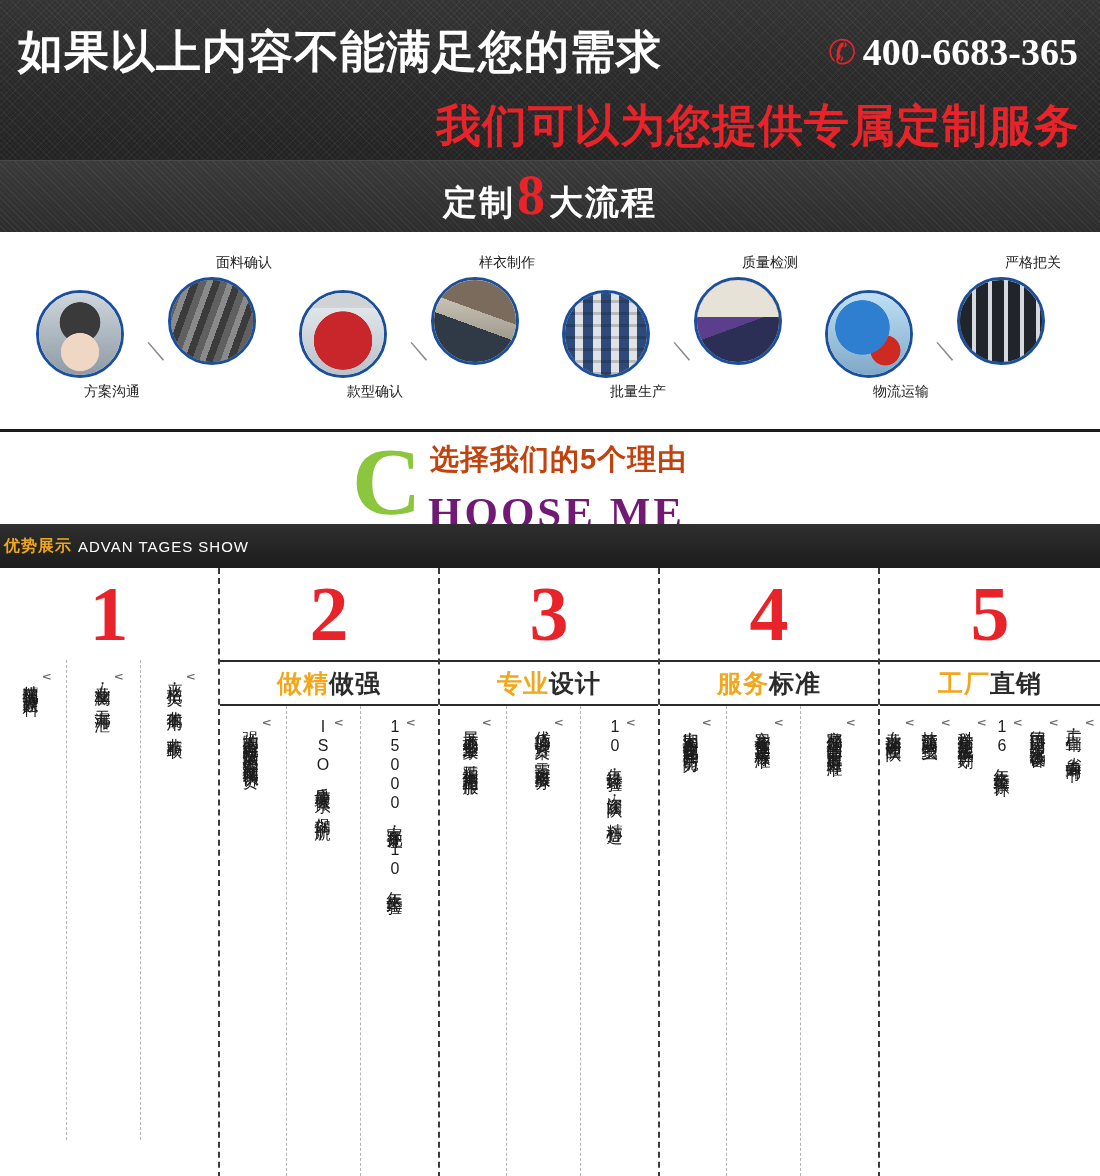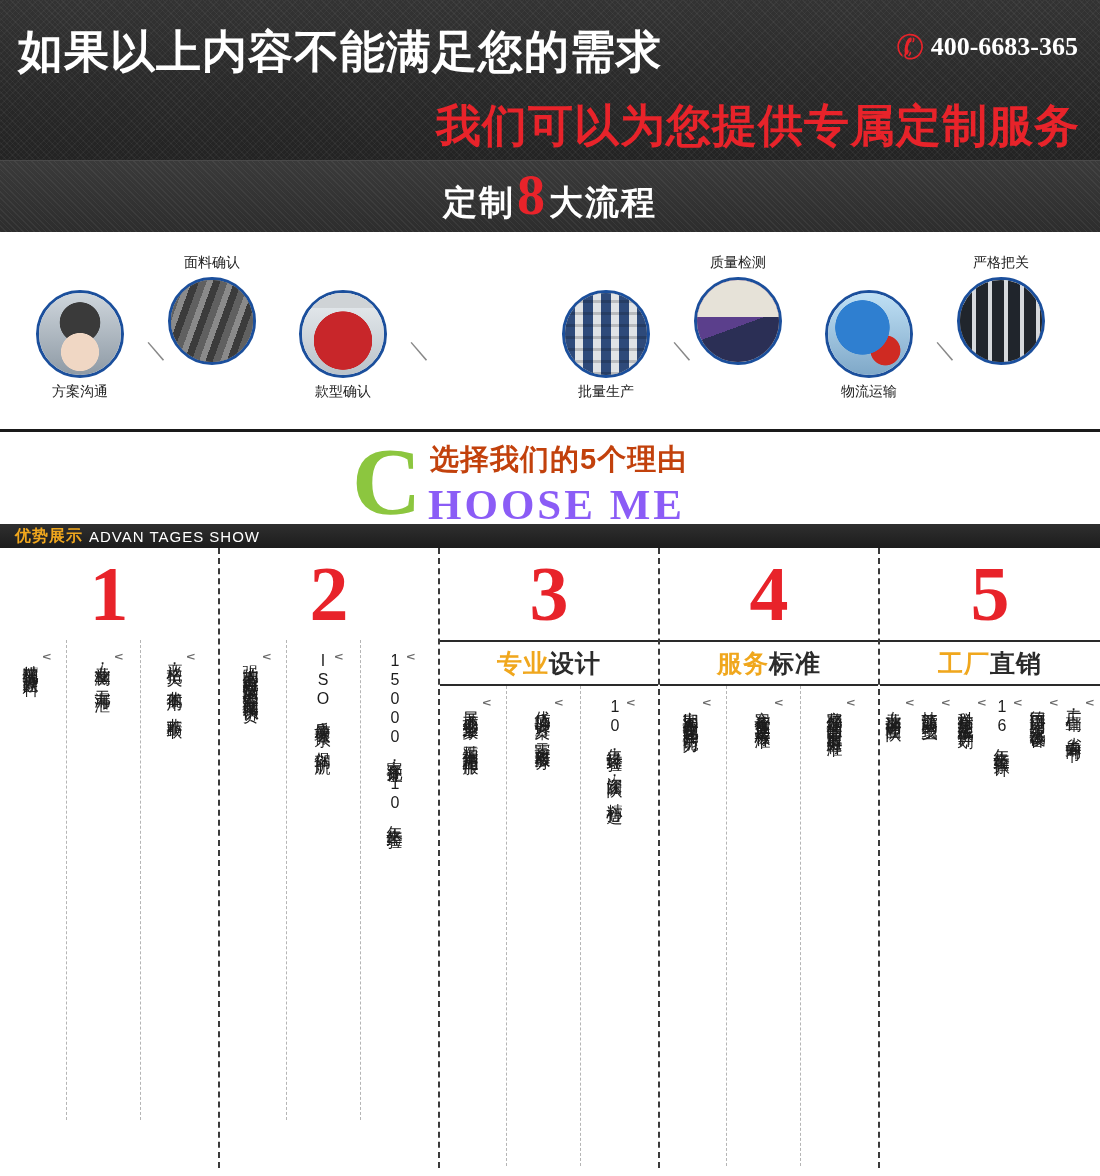--- a/index.html
+++ b/index.html
@@ -49,7 +49,7 @@
   }
   .phone-num {
     font-family: "Liberation Serif", serif;
-    font-size: 26px;
+    font-size: 38px;
     font-weight: bold;
     color: #ffffff;
     letter-spacing: 0px;

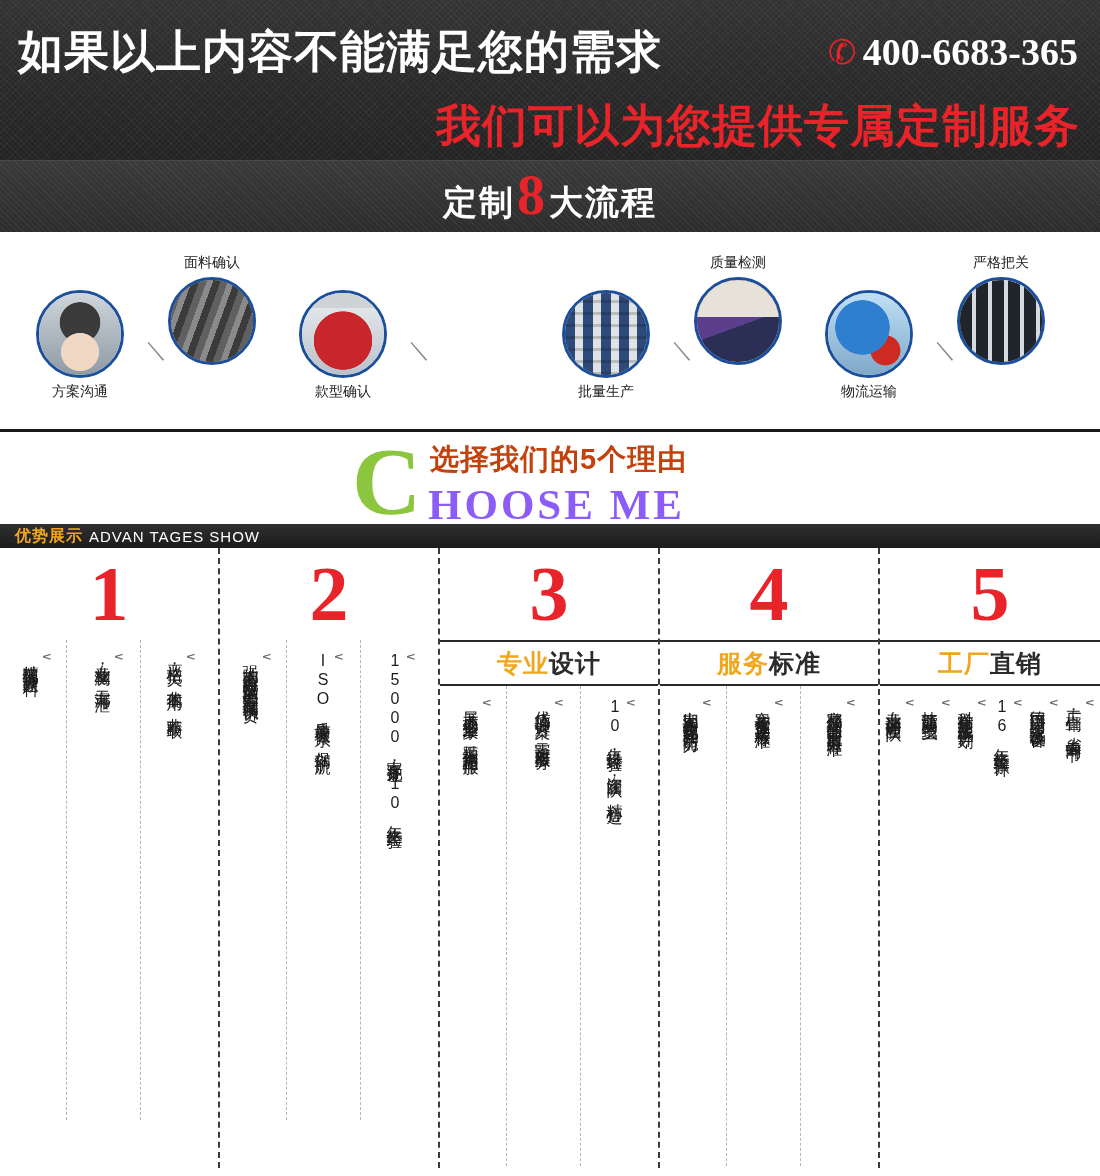--- a/index.html
+++ b/index.html
@@ -107,7 +107,7 @@
   .flow-node {
     position: absolute;
     width: 120px;
-    text-align: center;
+    text-align: right;
   }
   .flow-circle {
     width: 88px;

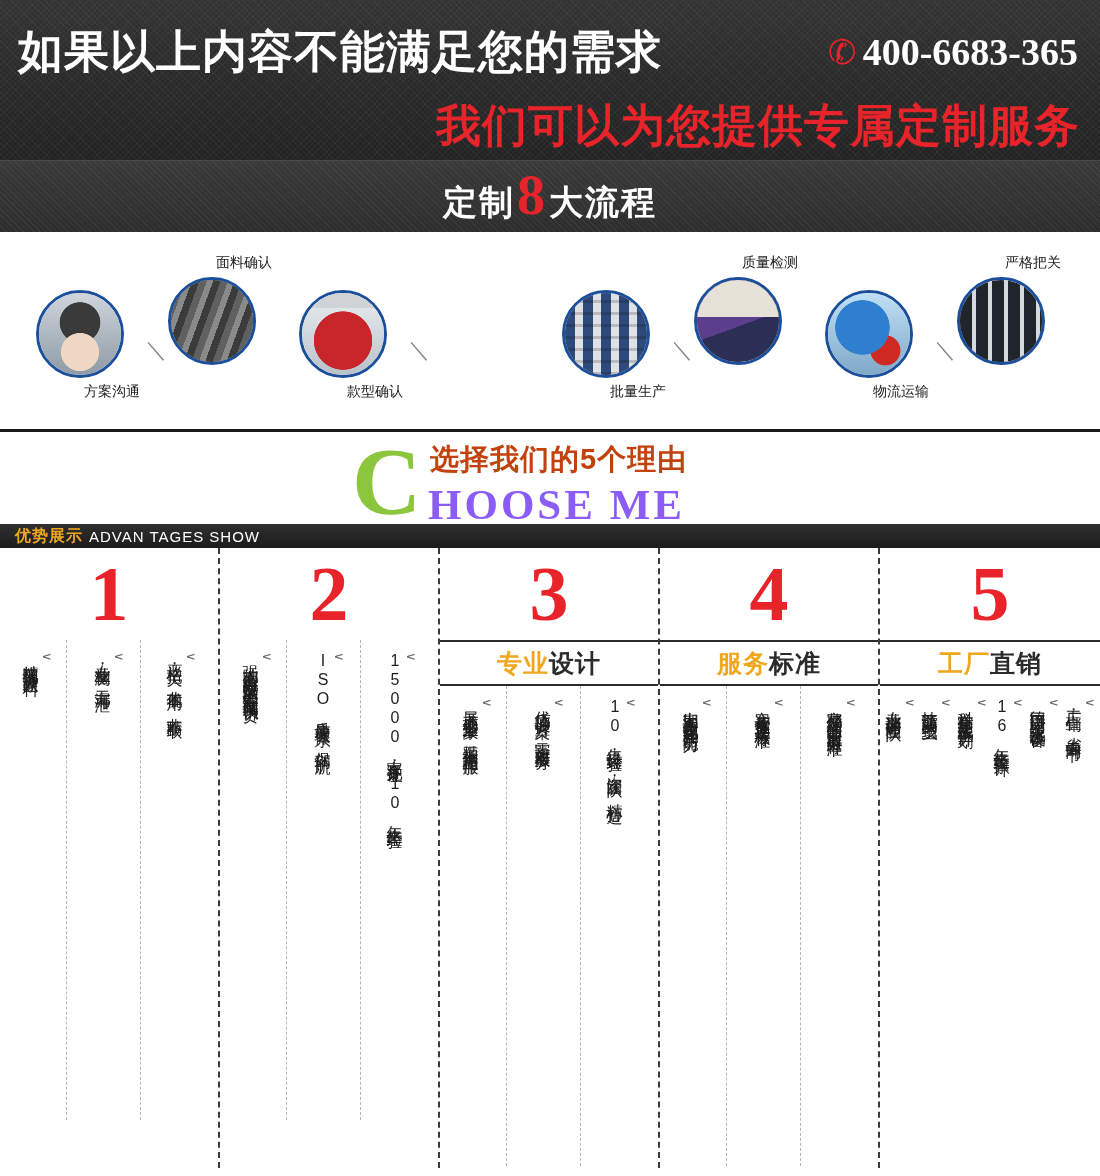--- a/index.html
+++ b/index.html
@@ -381,6 +381,12 @@
   </div>
   <div class="arrow" style="left:408px; top:105px;">＼</div>
 
+  <div class="flow-node" style="left:415px; top:22px;">
+    <div class="flow-label above">样衣制作</div>
+    <div class="flow-circle">
+        <span class="tex-sample"></span>
+      </div>
+  </div>
 
   <div class="flow-node" style="left:546px; top:58px;">
     <div class="flow-circle">

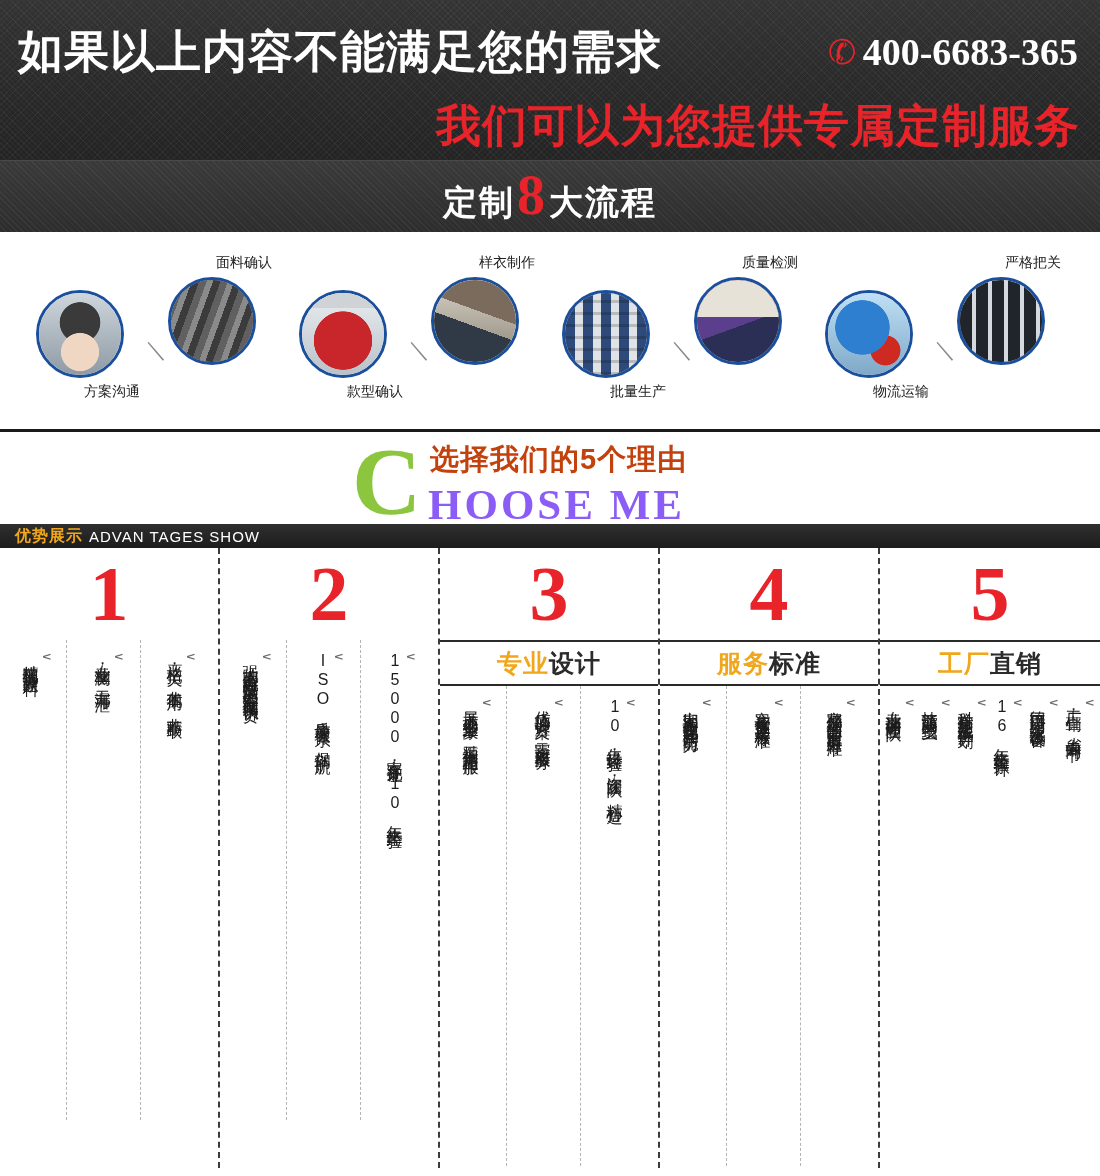--- a/index.html
+++ b/index.html
@@ -223,11 +223,11 @@
   .choose-en {
     position: absolute;
     left: 428px;
-    top: 48px;
+    top: 56px;
     font-family: "Liberation Serif", serif;
     font-size: 43px;
     font-weight: bold;
-    color: #8b5cf6;
+    color: #701a75;
     letter-spacing: 3px;
   }
 

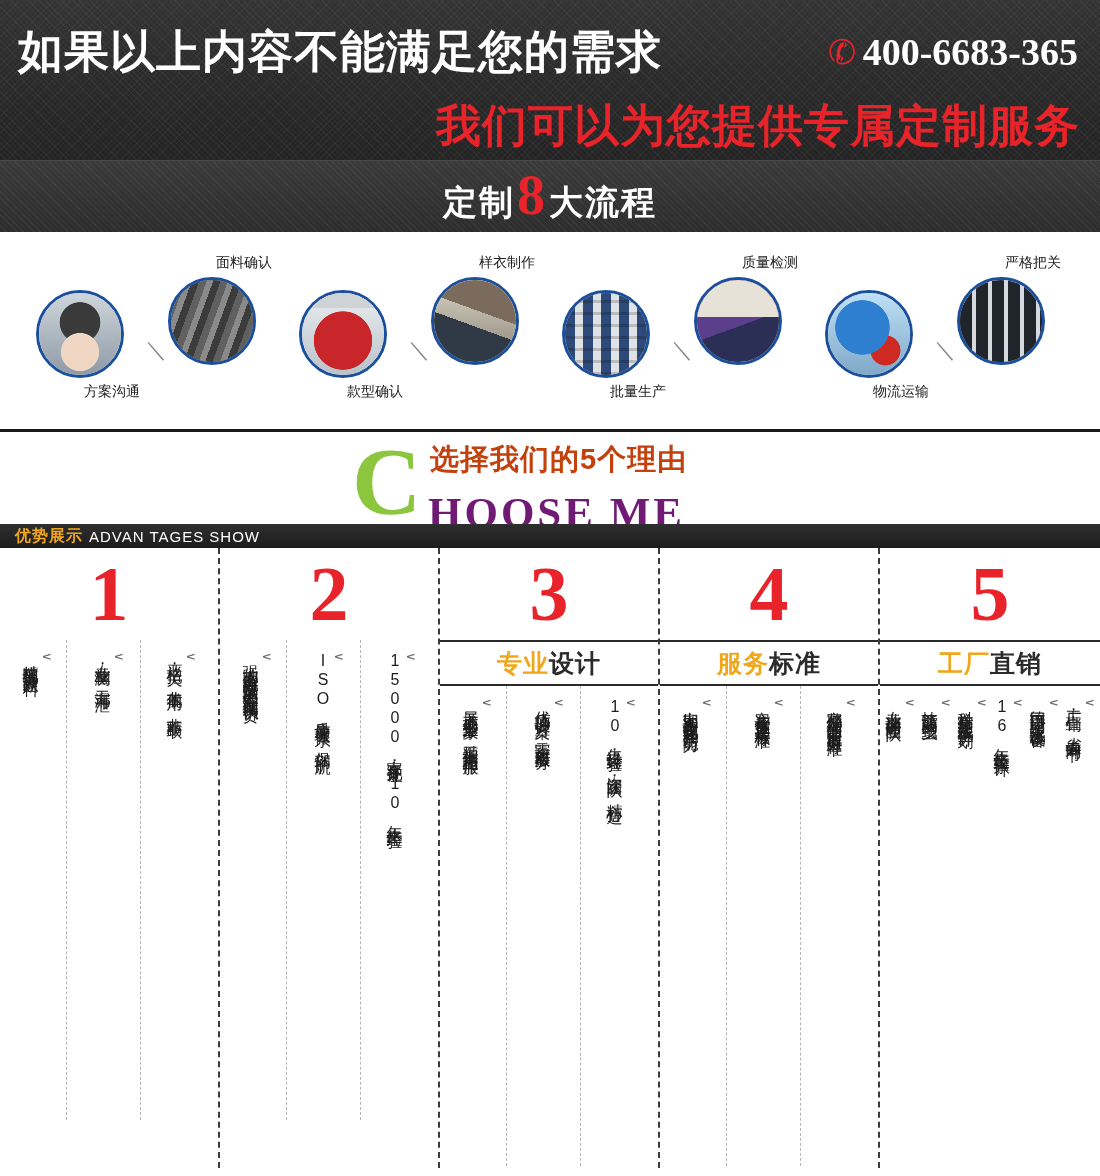--- a/index.html
+++ b/index.html
@@ -235,11 +235,11 @@
   .adv-bar {
     position: relative;
     width: 1100px;
-    height: 24px;
+    height: 44px;
     background: linear-gradient(180deg, #2f2f2f 0%, #1c1c1c 100%);
     display: flex;
     align-items: center;
-    padding-left: 15px;
+    padding-left: 4px;
   }
   .adv-cn {
     color: #f0a71d;

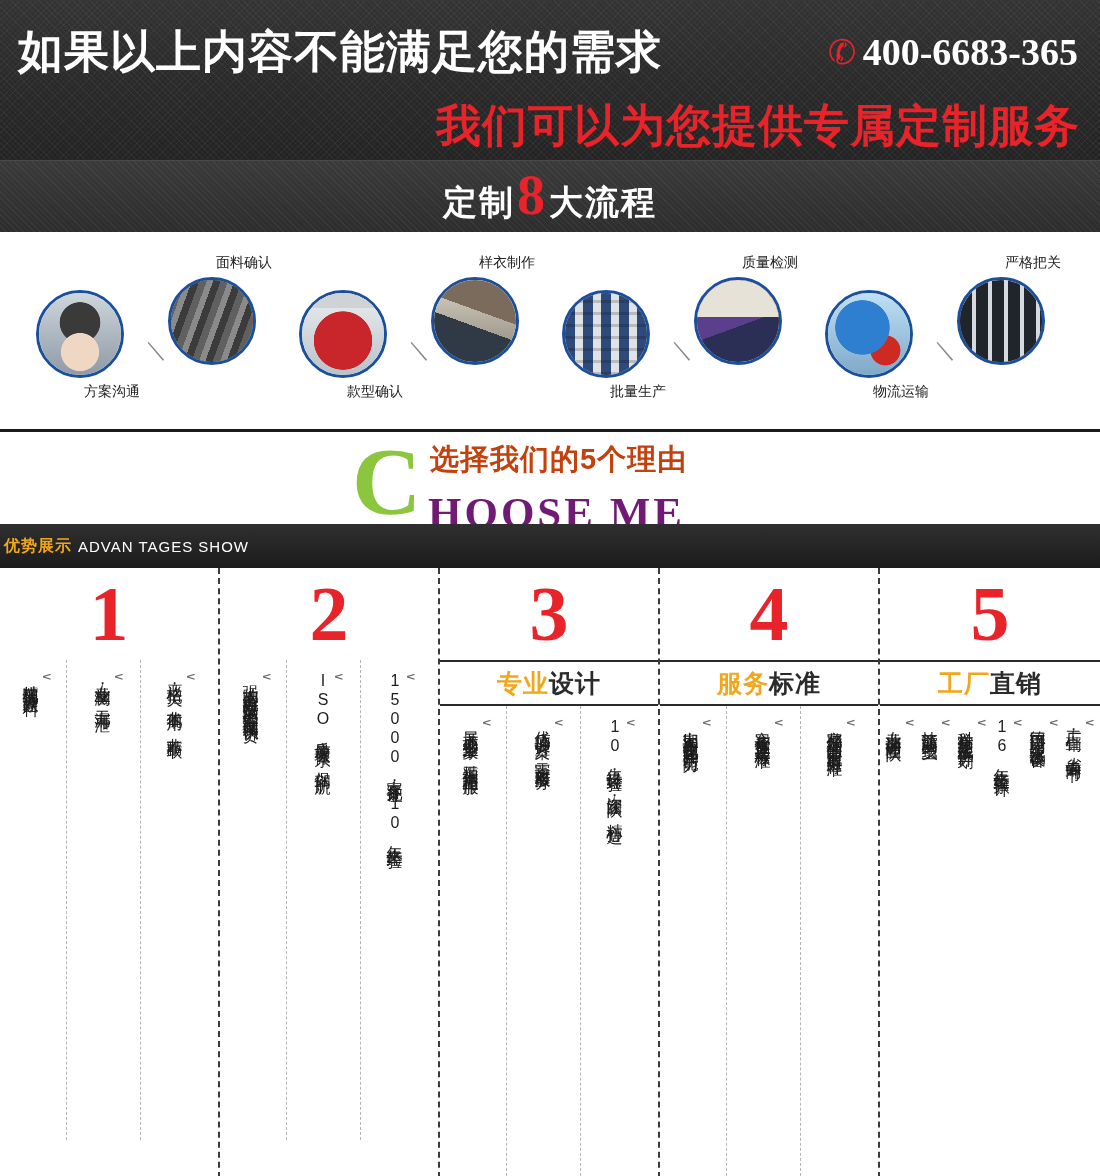--- a/index.html
+++ b/index.html
@@ -454,6 +454,10 @@
 
   <div class="rcol">
     <div class="rnum">2</div>
+    <div class="rhead">
+      <span class="hi">做精</span>
+        <span class="lo">做强</span>
+    </div>
     <div class="rbody">
       <div class="vsep" style="left:66px;"></div>
       <div class="vsep" style="left:140px;"></div>

